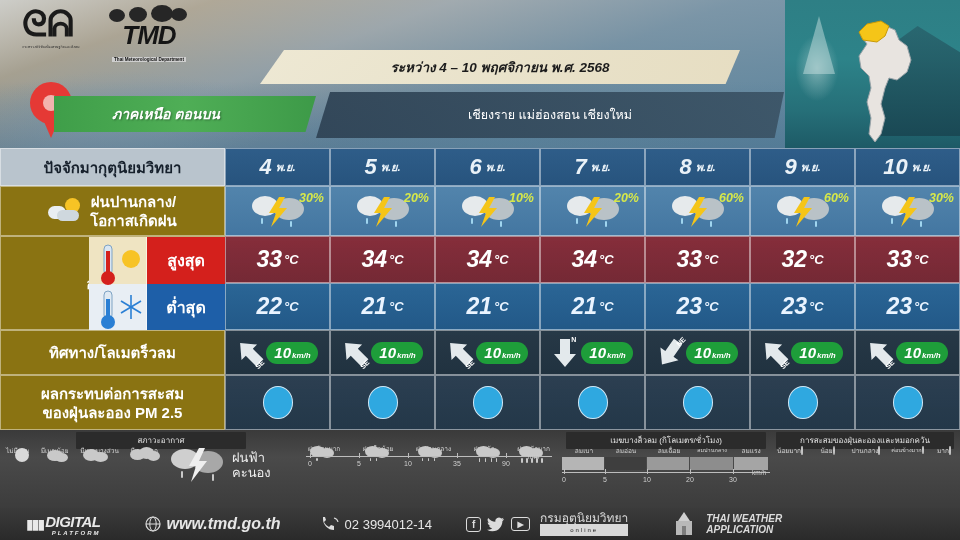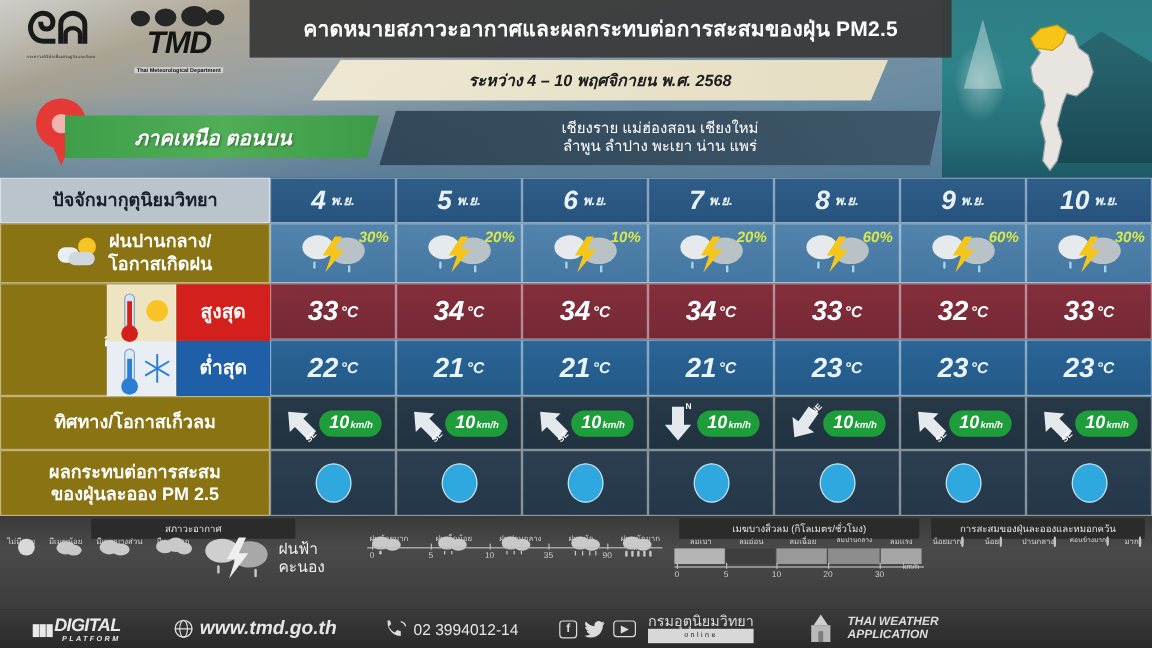--- a/index.html
+++ b/index.html
@@ -272,9 +272,6 @@
       <div class="sub">Thai Meteorological Department</div>
     </div>
 
-    <div class="title-plate">
-      <span class="t">คาดหมายสภาวะอากาศและผลกระทบต่อการสะสมของฝุ่น PM2.5</span>
-    </div>
     <div class="subtitle-plate">
       <span class="t">ระหว่าง 4 – 10 พฤศจิกายน พ.ศ. 2568</span>
     </div>

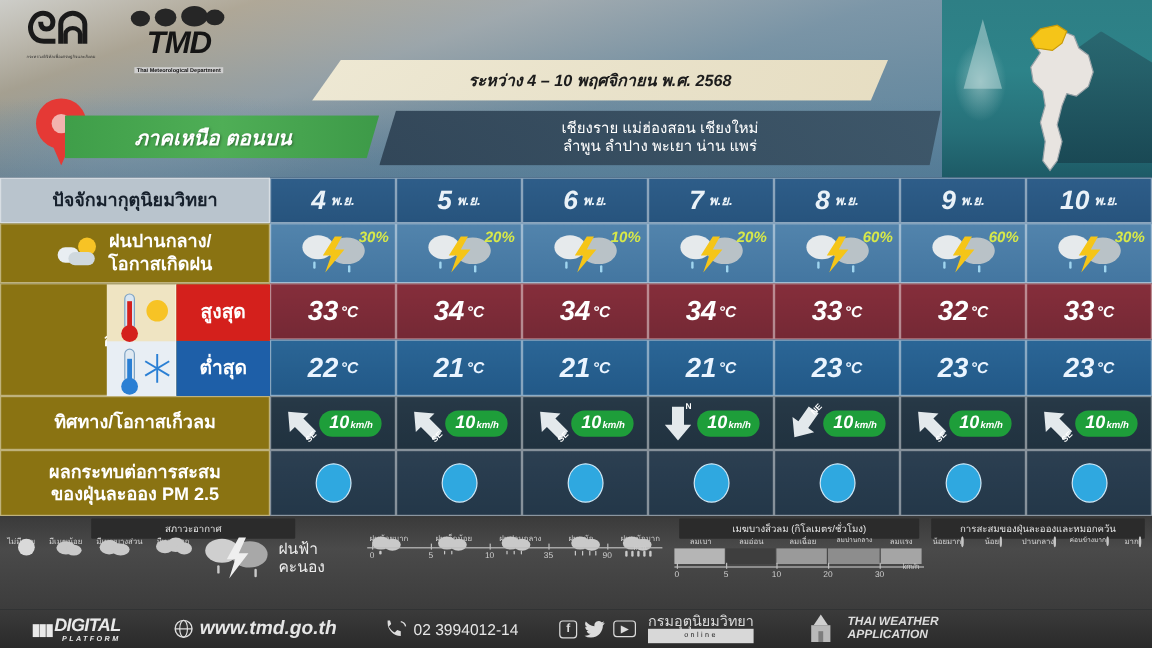--- a/index.html
+++ b/index.html
@@ -79,7 +79,7 @@
     display:flex; align-items:center;
   }
   .region-plate .t{
-    color:#ffffff; font-size:17px; font-weight:bold; font-style:italic;
+    color:#ffffff; font-size:14px; font-weight:bold; font-style:italic;
     margin-left:58px; text-shadow:1px 1px 2px rgba(0,0,0,.35);
   }
   .pin{

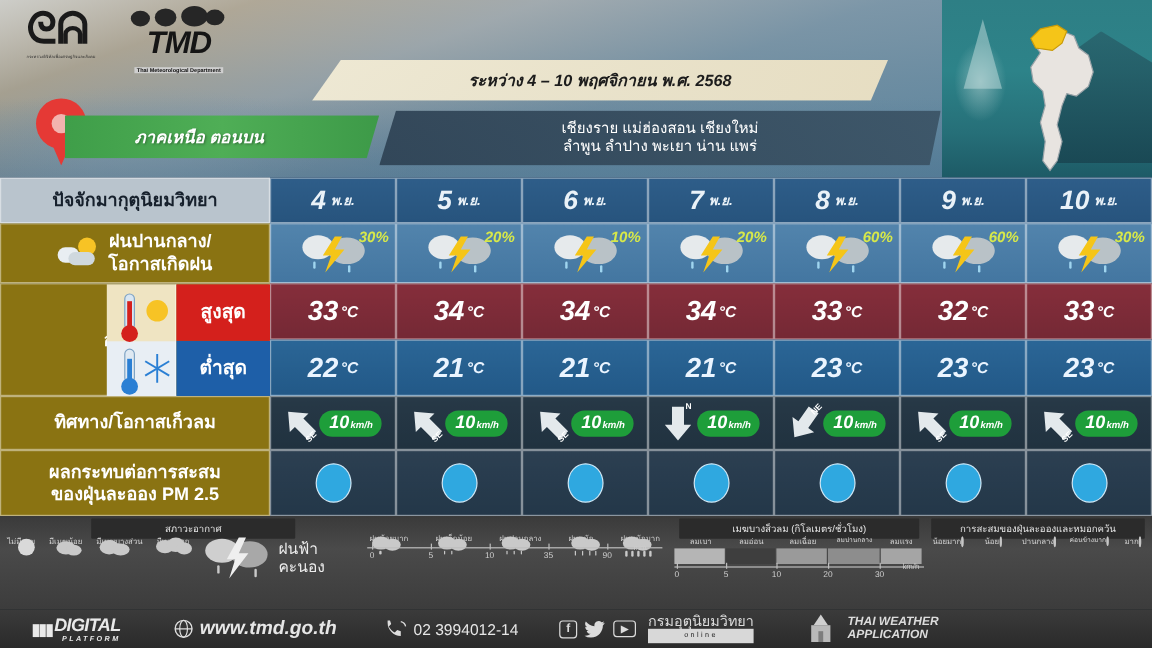--- a/index.html
+++ b/index.html
@@ -286,7 +286,6 @@
     </div>
     <div class="prov-plate">
       <span class="l">เชียงราย แม่ฮ่องสอน เชียงใหม่</span>
-      <span class="l">ลำพูน ลำปาง พะเยา น่าน แพร่</span>
     </div>
   </div>
 

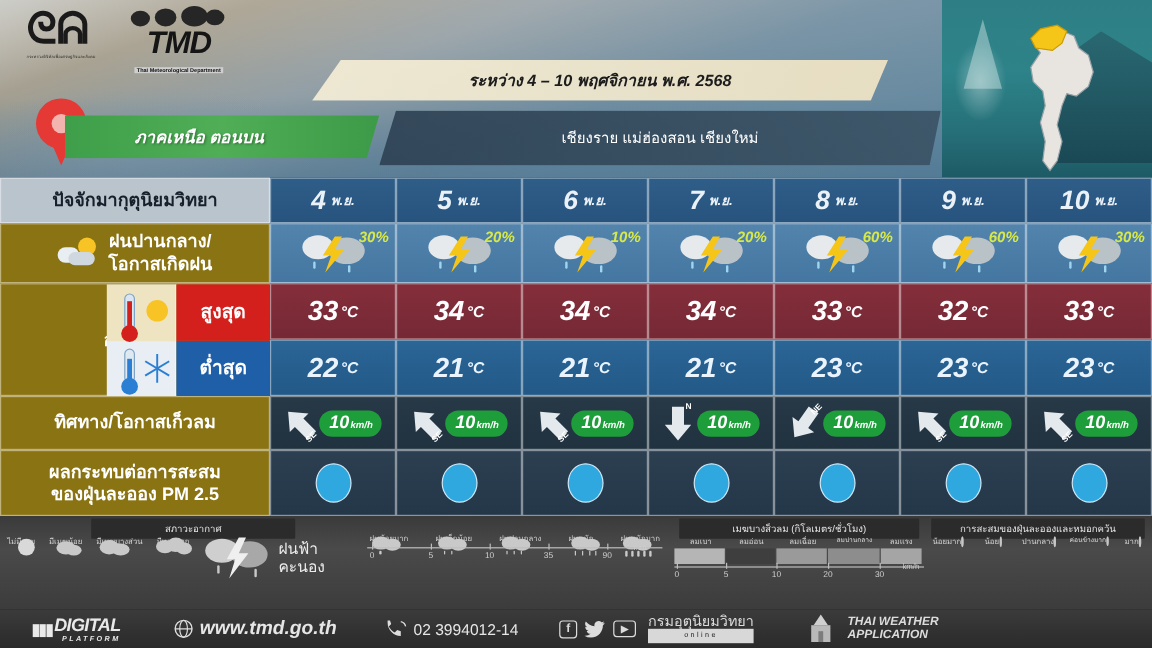--- a/index.html
+++ b/index.html
@@ -489,7 +489,7 @@
     </div>
 
     <div class="cell lbl">
-      <span>ทิศทาง/โอกาสเก็วลม</span>
+      <span>ทิศทาง/โลเมตร็วลม</span>
     </div>
     <div class="cell wind">
       <span class="arrow">

